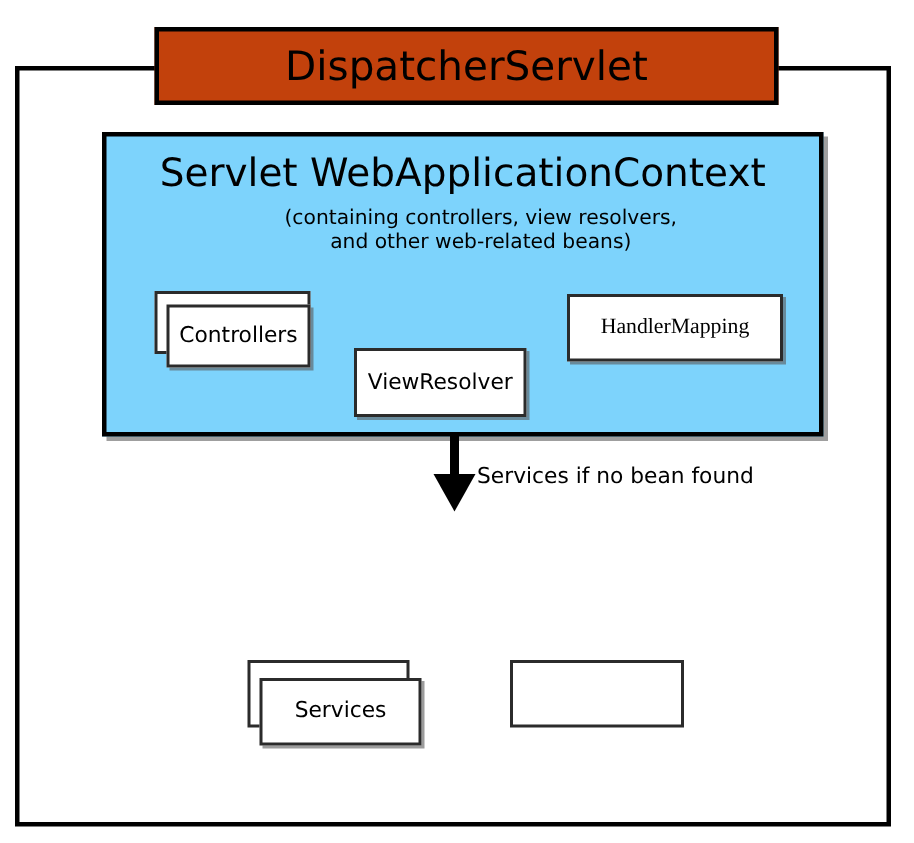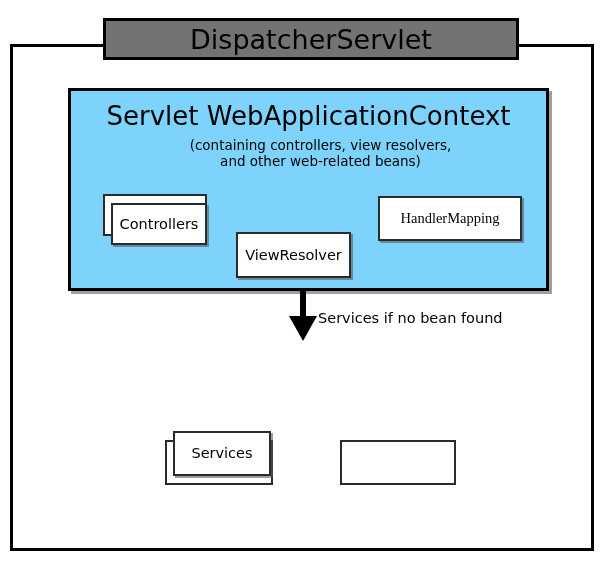--- a/index.html
+++ b/index.html
@@ -41,10 +41,10 @@
     left: 103px;
     top: 18px;
     width: 416px;
-    height: 42px;
+    height: 52px;
     box-sizing: border-box;
     border: 3px solid #000000;
-    background: #737373;
+    background: #c2410c;
     display: flex;
     align-items: center;
     justify-content: center;

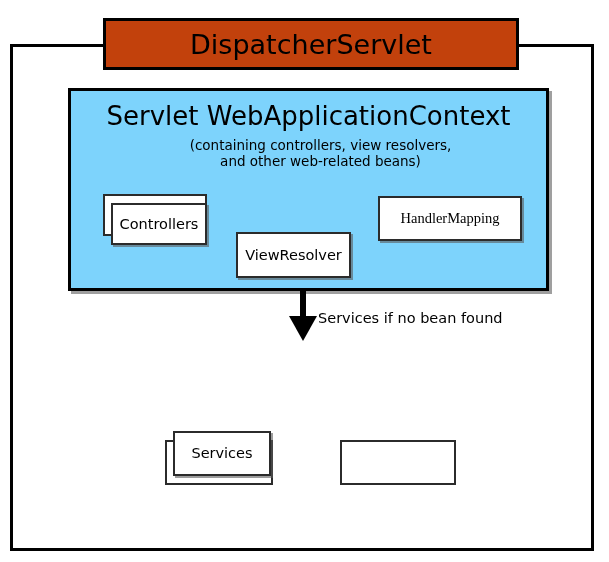--- a/index.html
+++ b/index.html
@@ -137,7 +137,7 @@
 
   
   .box-services-back    { left: 165px; top: 440px; width: 108px; height: 45px; }
-  .box-services         { left: 173px; top: 431px; width: 98px; height: 45px; text-align: center; }
+  .box-services         { left: 173px; top: 452px; width: 108px; height: 45px; text-align: center; }
 
   .box-repositories-back{ left: 340px; top: 440px; width: 116px; height: 45px; }
   .box-repositories     { left: 348px; top: 449px; width: 116px; height: 45px; }

